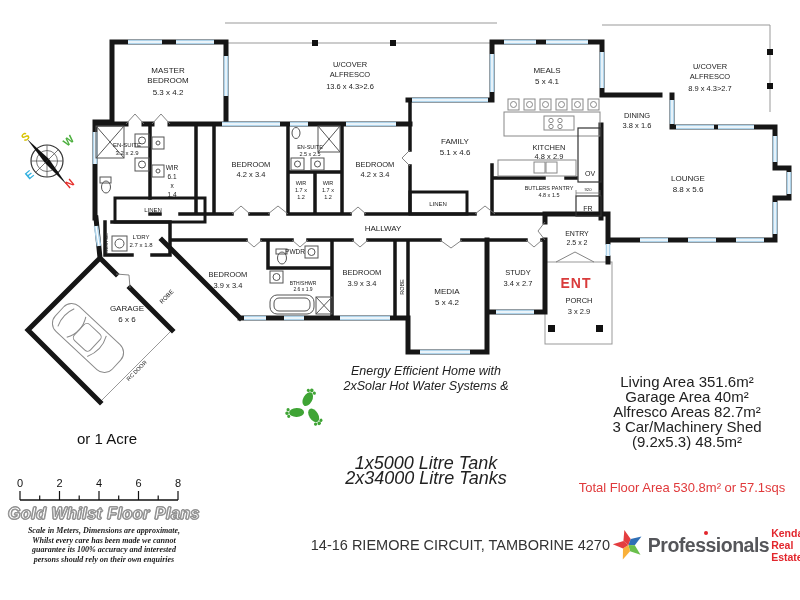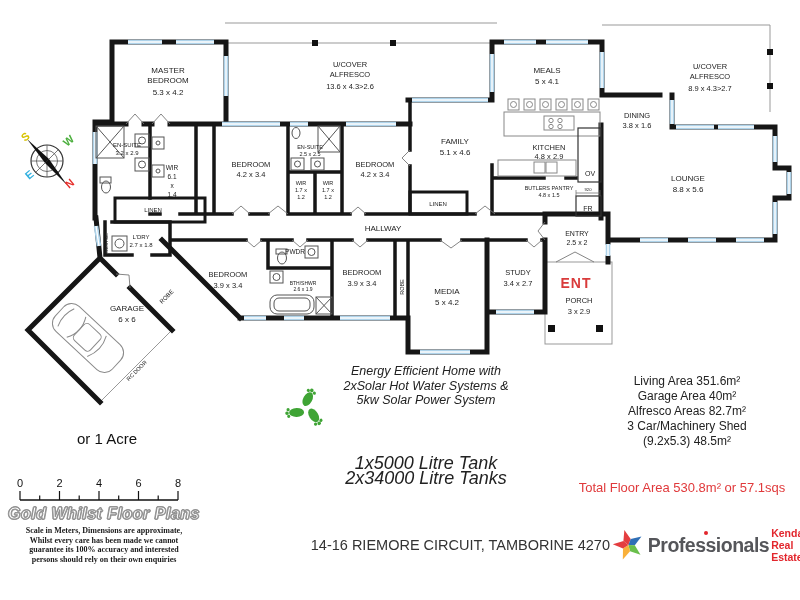--- a/index.html
+++ b/index.html
@@ -24,7 +24,7 @@
         line-height:14.5px;color:#222;}
   .tanks{left:328px;top:456px;width:196px;text-align:center;font-style:italic;font-size:18px;
         line-height:14.5px;color:#222;}
-  .areas{left:584px;top:374px;width:206px;text-align:center;font-size:12px;line-height:15px;color:#222;}
+  .areas{left:584px;top:374px;width:206px;text-align:center;font-size:15px;line-height:15px;color:#222;}
   .total{left:566px;top:480px;width:232px;text-align:center;font-size:13px;color:#e0393b;}
   .addr{left:170px;top:537px;width:440px;text-align:right;font-size:14.5px;color:#333;}
   .logo{left:611px;top:526px;width:212px;display:flex;align-items:center;}

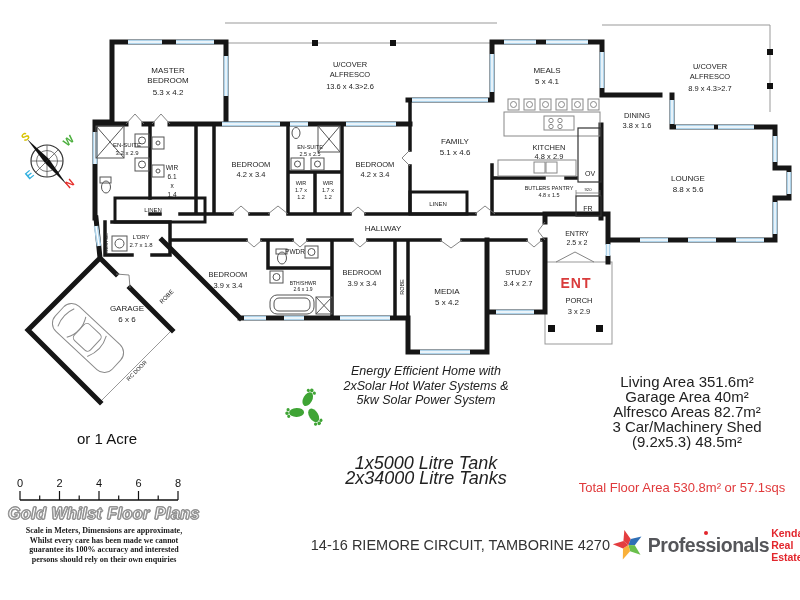--- a/index.html
+++ b/index.html
@@ -314,7 +314,6 @@
   <div class="abs energy">
     <div>Energy Efficient Home with</div>
     <div>2xSolar Hot Water Systems &amp;</div>
-    <div>5kw Solar Power System</div>
   </div>
   <div class="abs tanks">
     <div>1x5000 Litre Tank</div>

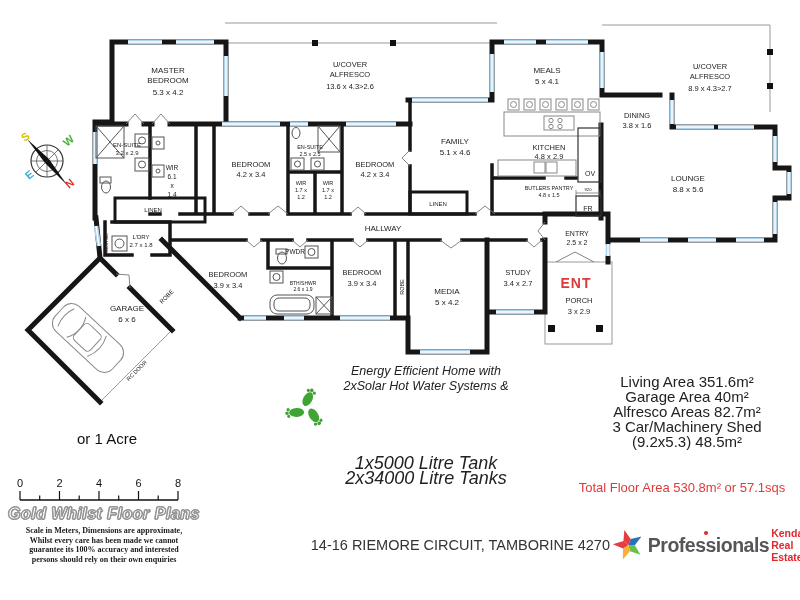--- a/index.html
+++ b/index.html
@@ -19,7 +19,7 @@
         color:#fff;letter-spacing:.5px;-webkit-text-stroke:1px #8f8f8f;
         text-shadow:1px 0 0 #9a9a9a,-1px 0 0 #9a9a9a,0 1px 0 #9a9a9a,0 -1px 0 #9a9a9a;}
   .disc{left:8px;top:526px;width:192px;text-align:center;font-family:"Liberation Serif",serif;
-        font-weight:bold;font-size:8px;line-height:9.5px;color:#1a1a1a;}
+        font-weight:bold;font-size:8px;line-height:9.5px;color:#1a1a1a;font-style:italic;}
   .energy{left:328px;top:364px;width:196px;text-align:center;font-style:italic;font-size:12.5px;
         line-height:14.5px;color:#222;}
   .tanks{left:328px;top:456px;width:196px;text-align:center;font-style:italic;font-size:18px;

